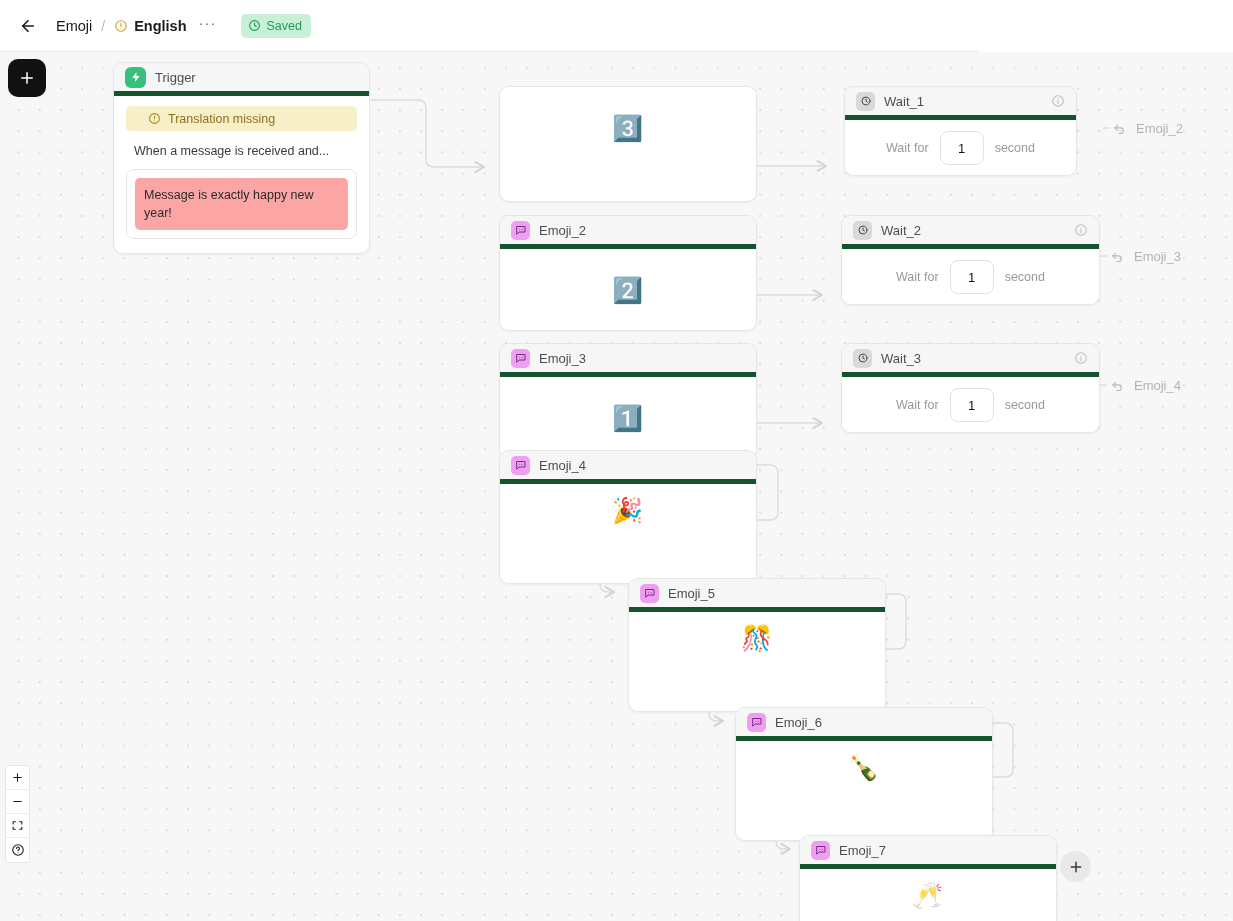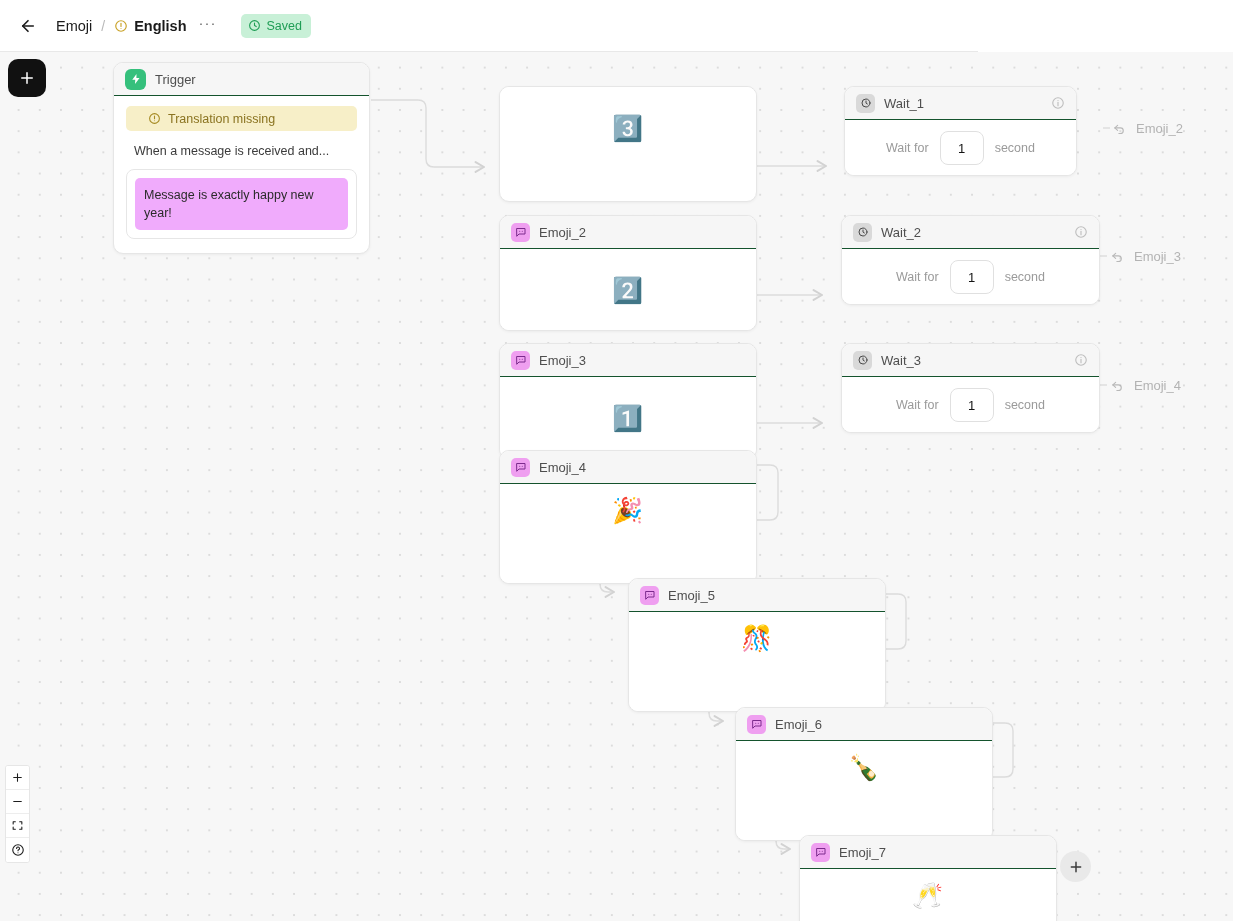--- a/index.html
+++ b/index.html
@@ -81,7 +81,7 @@
   }
   .node-head {
     height: 33px; background: #f6f6f6;
-    border-bottom: 1px solid #14532d;
+    border-bottom: 5px solid #14532d;
     display: flex; align-items: center; gap: 9px;
     padding: 0 11px;
   }

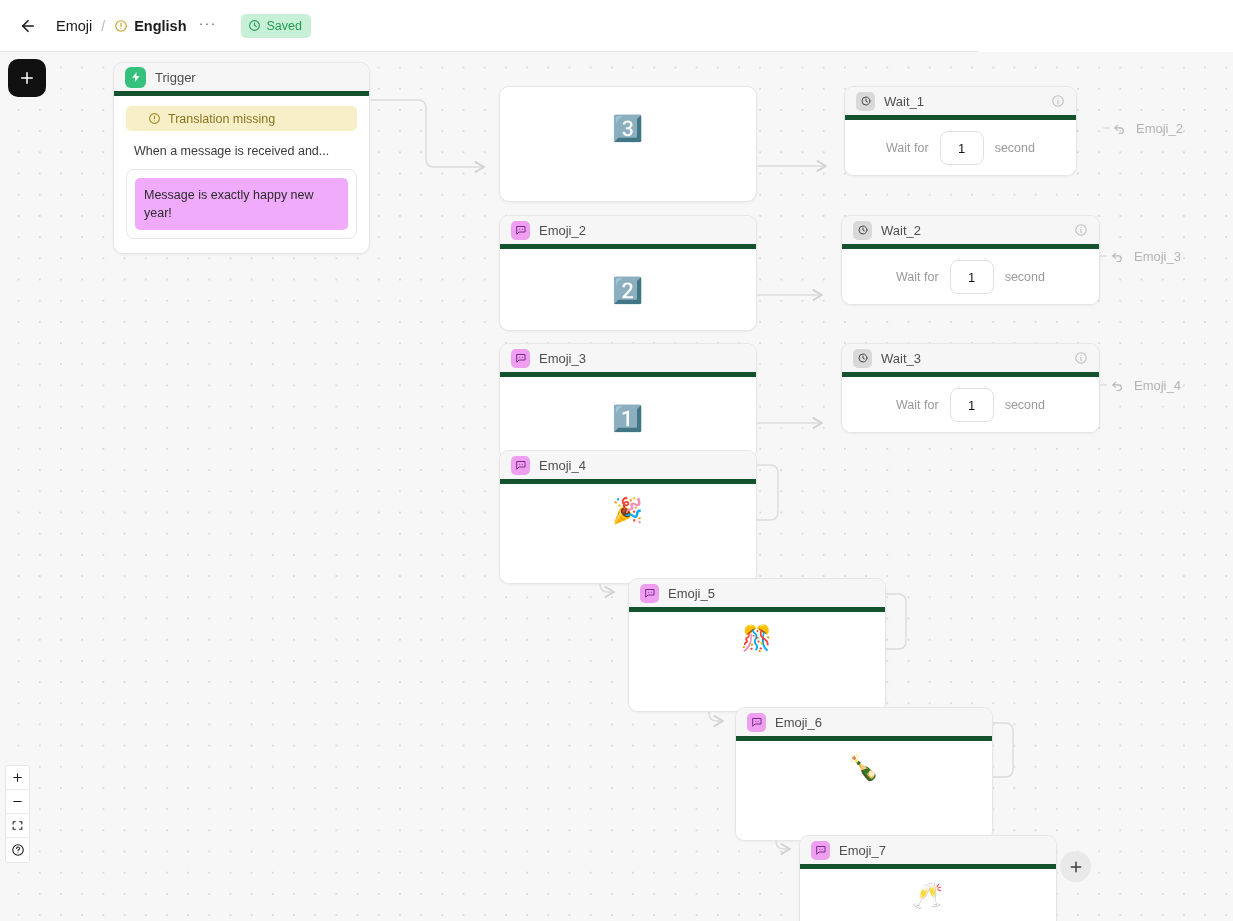--- a/index.html
+++ b/index.html
@@ -120,7 +120,7 @@
     padding: 8px;
   }
   .trig-cond {
-    background: #f0abfc; color: #2b2b2b;
+    background: #fca5a5; color: #2b2b2b;
     border-radius: 5px; padding: 8px 9px;
     font-size: 12.5px; line-height: 1.45;
   }

